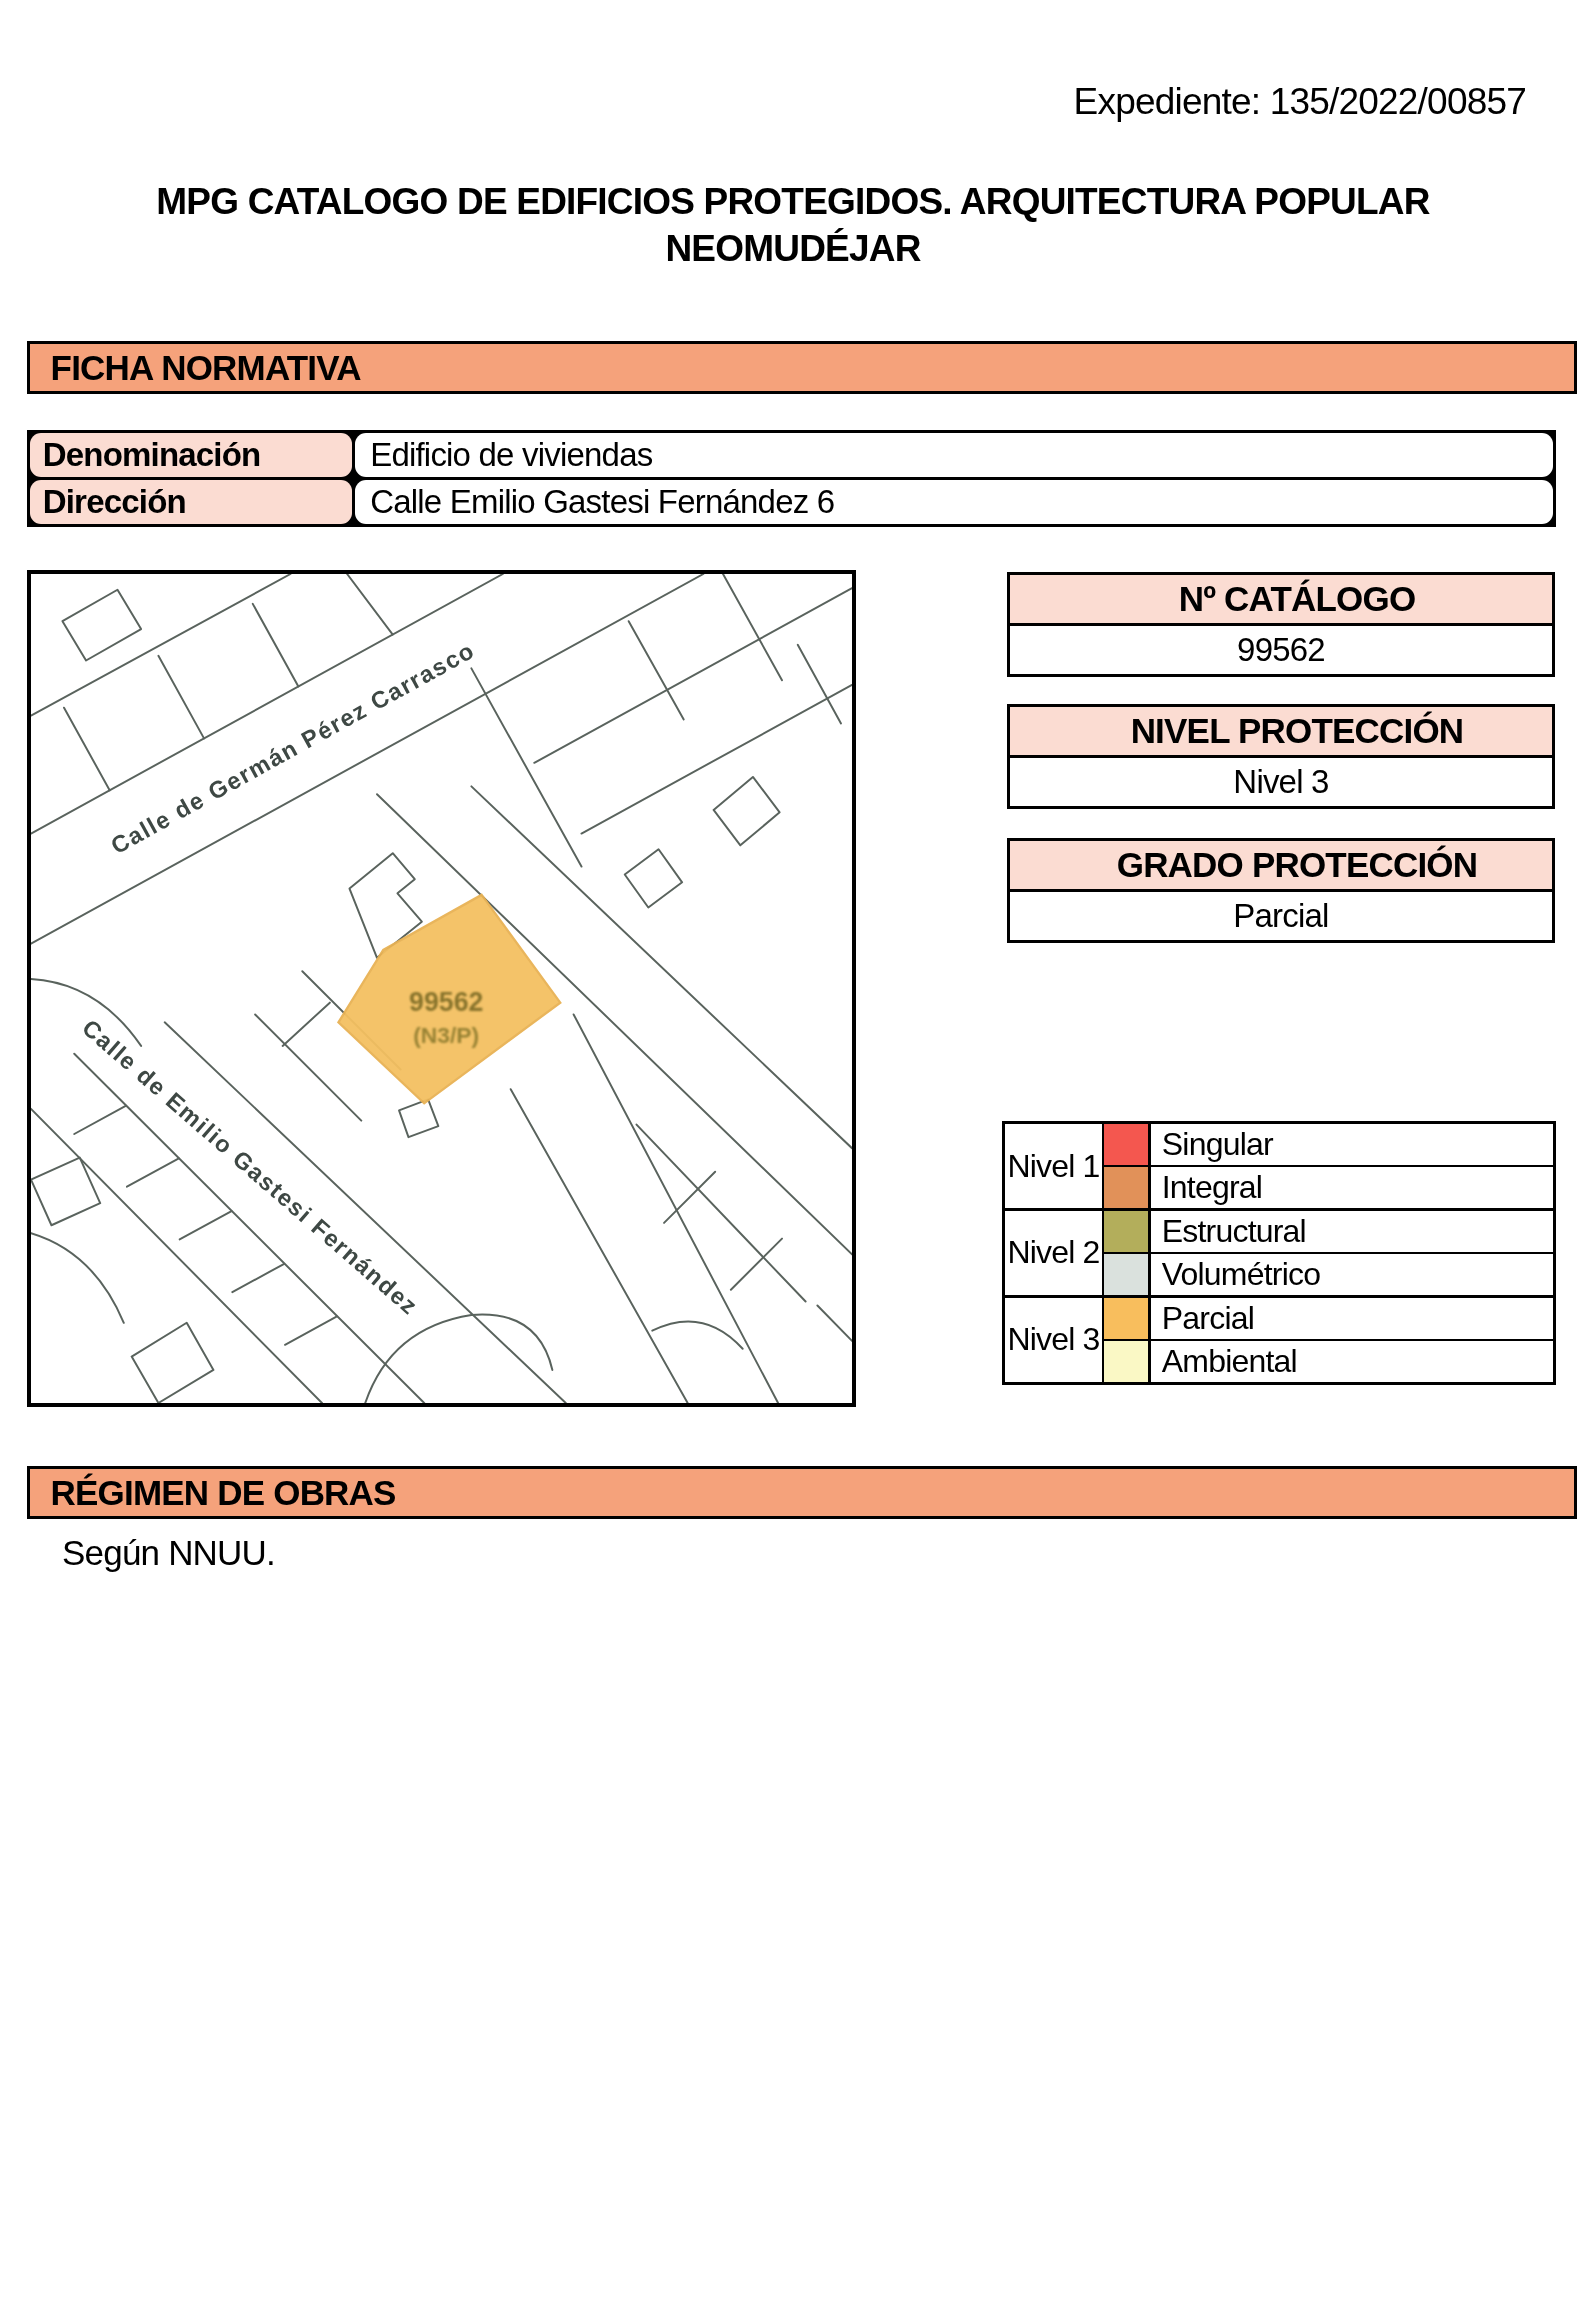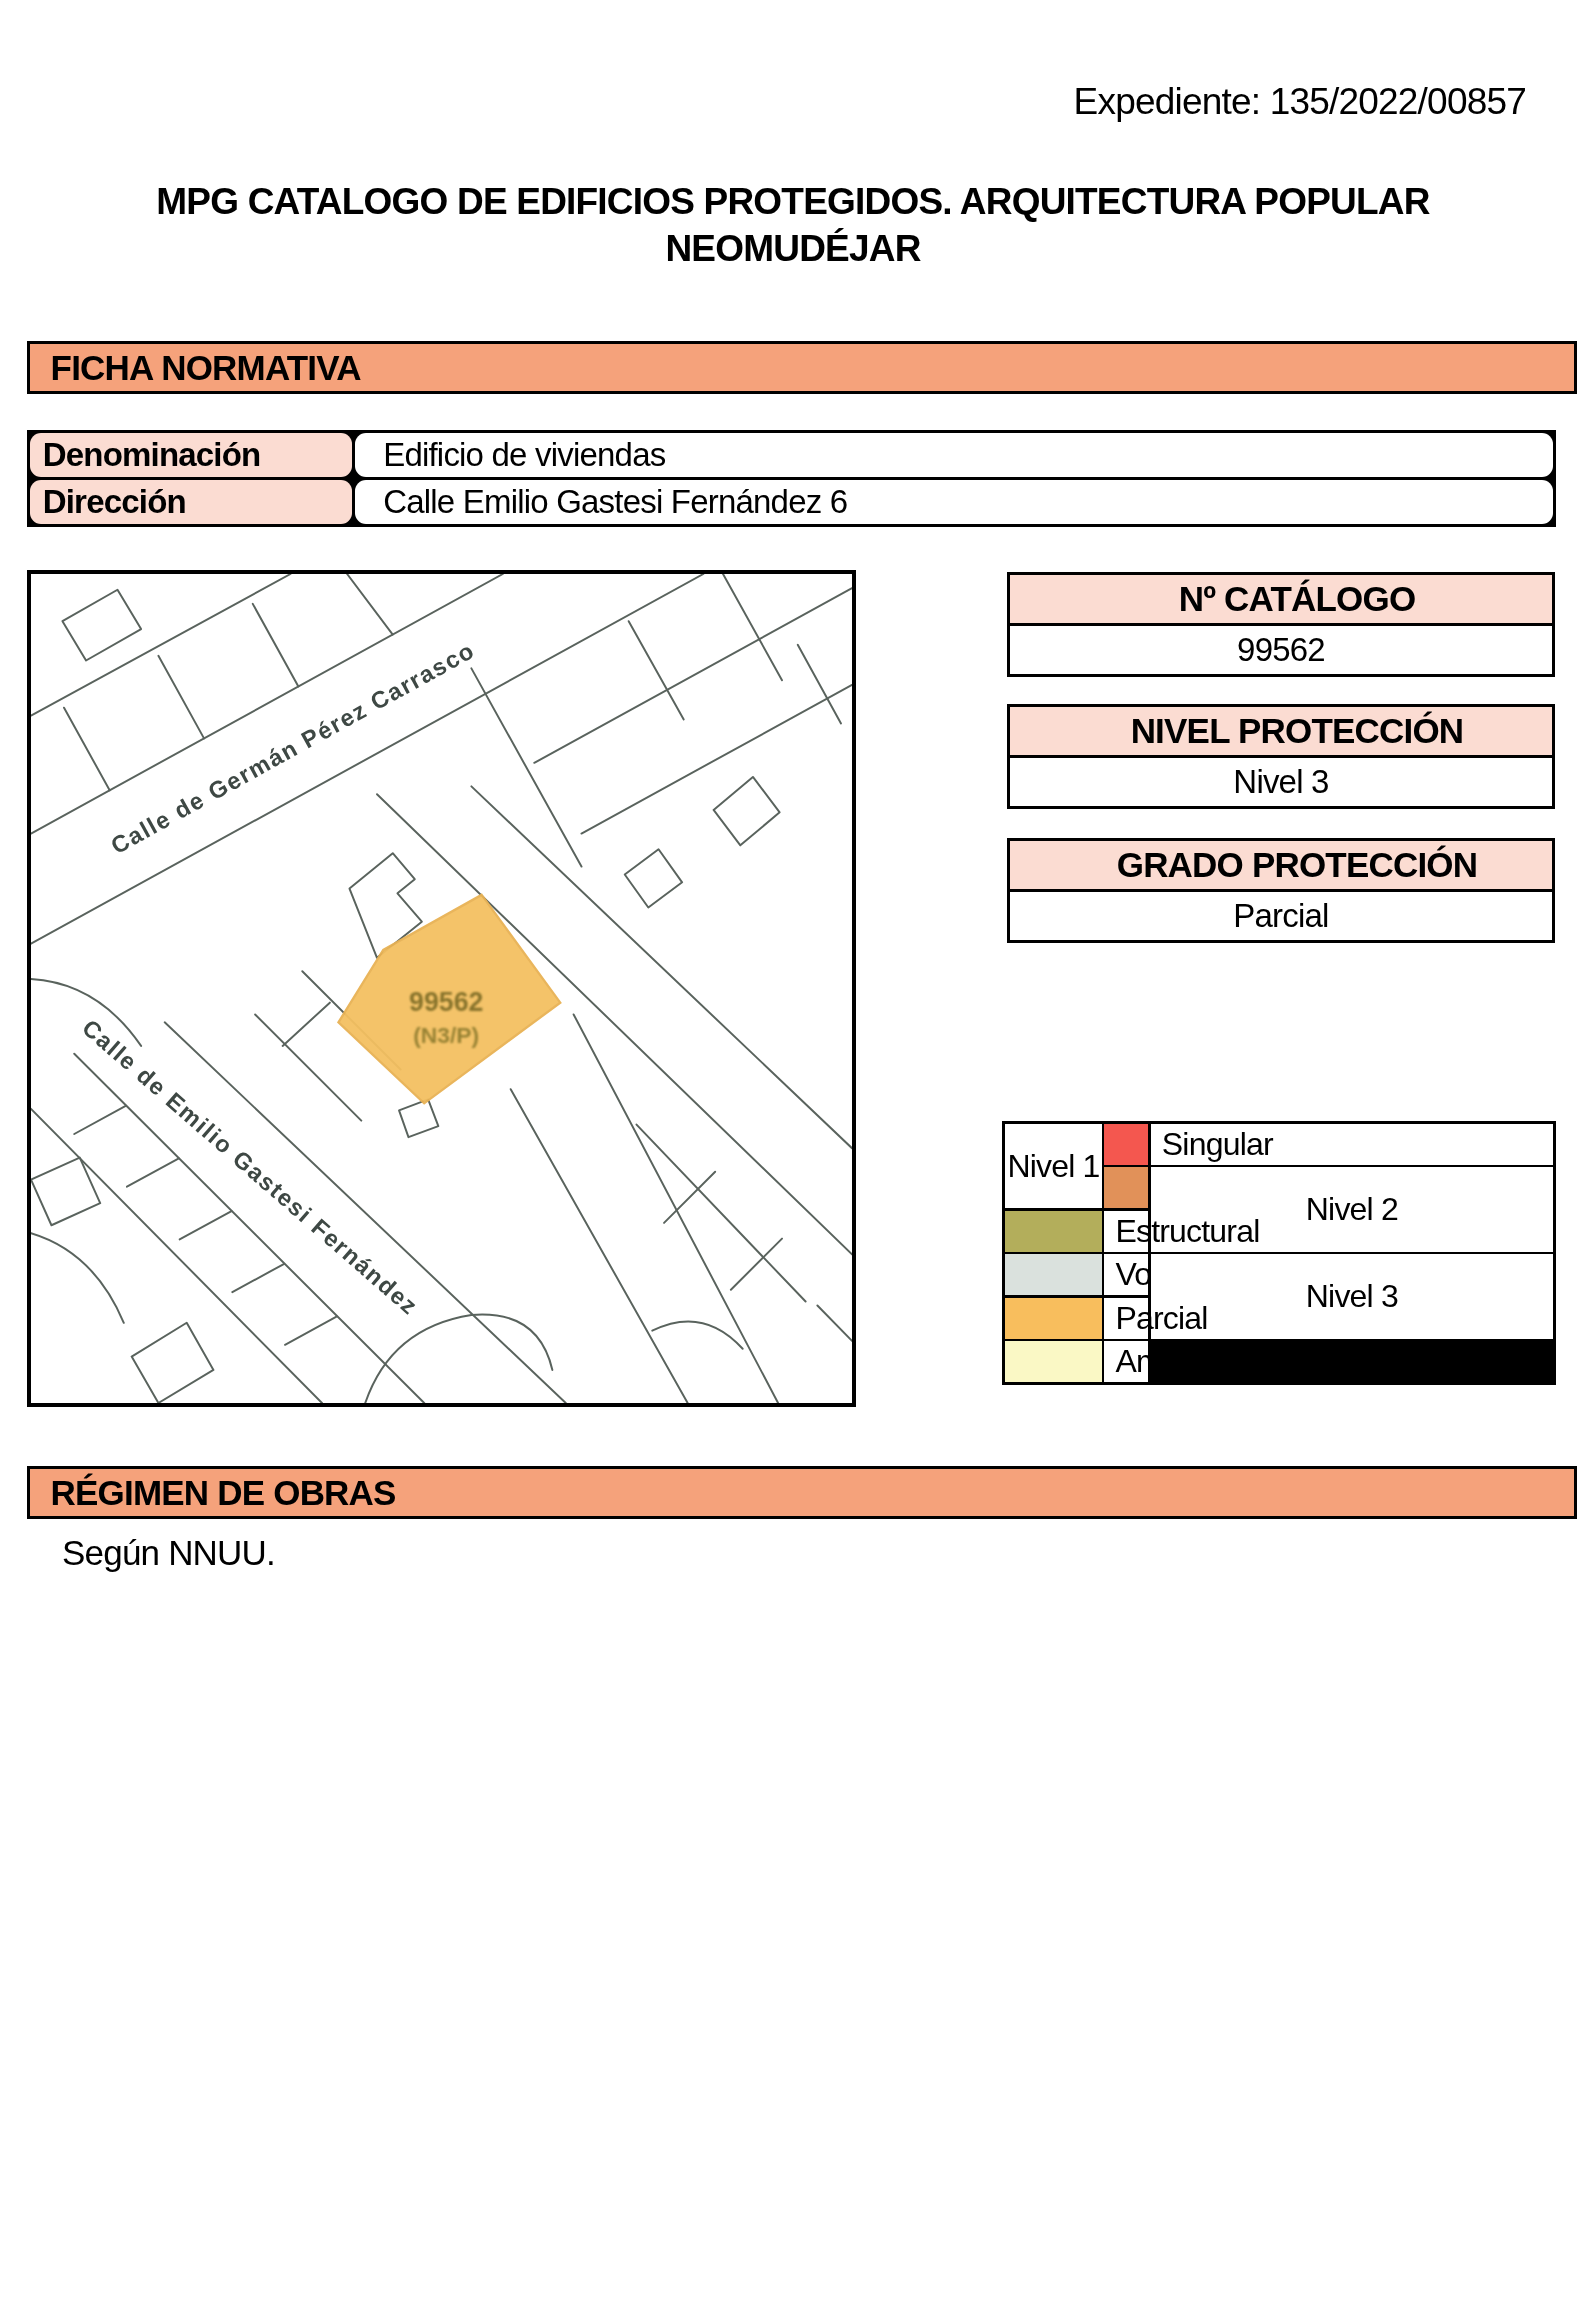--- a/index.html
+++ b/index.html
@@ -56,7 +56,7 @@
   #info-table .label{
     background:var(--cell-pink); font-weight:bold;
   }
-  #info-table .value{padding-left:28px;}
+  #info-table .value{padding-left:15px;}
 
   
   #map-box{

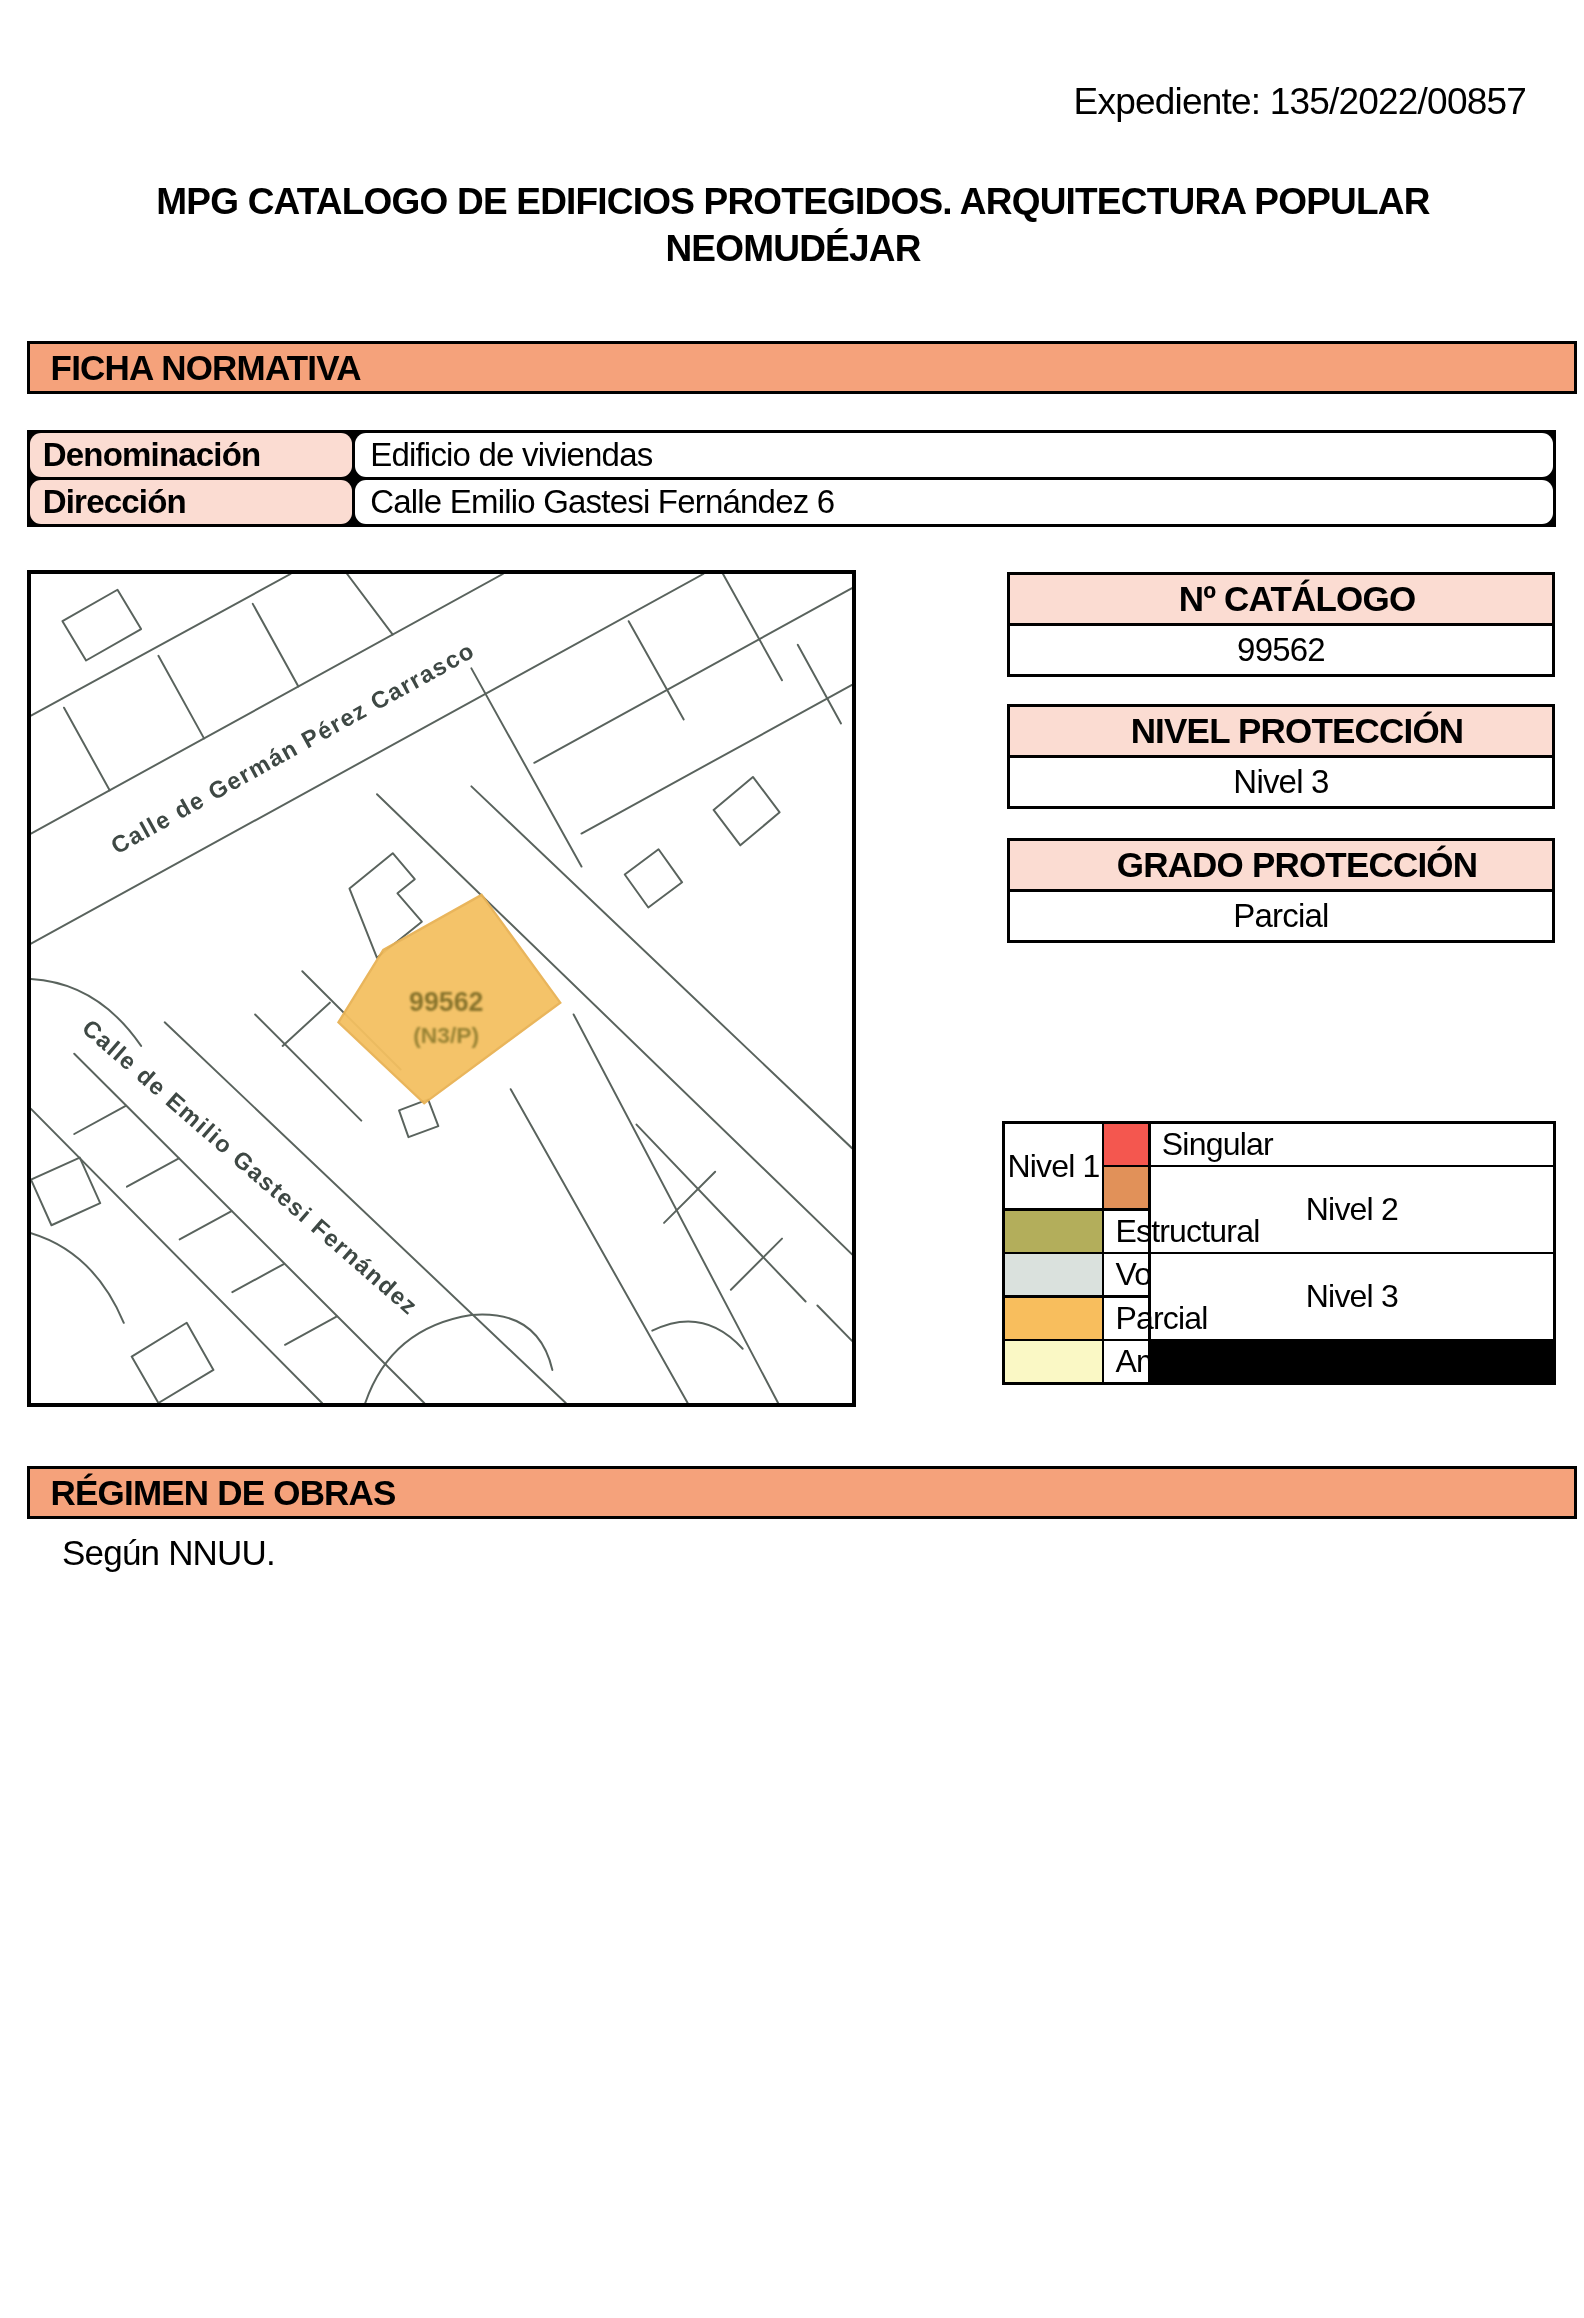--- a/index.html
+++ b/index.html
@@ -220,6 +220,7 @@
     <div class="sw" style="background: rgb(244, 87, 79);"></div>
     <div class="lbl">Singular</div>
     <div class="sw" style="background: rgb(225, 145, 89);"></div>
+    <div class="lbl">Integral</div>
 
     <div class="lvl">Nivel 2</div>
     <div class="sw" style="background: rgb(179, 174, 91);"></div>

